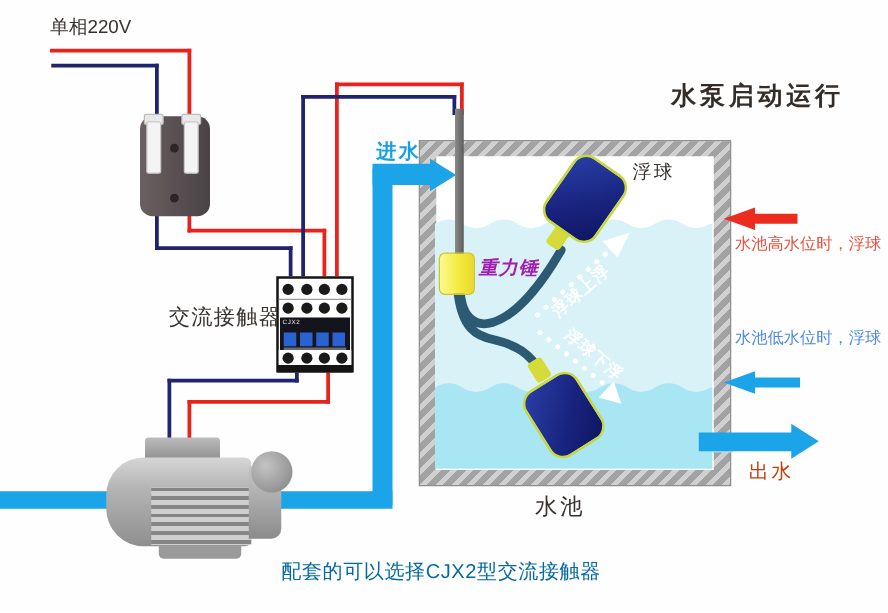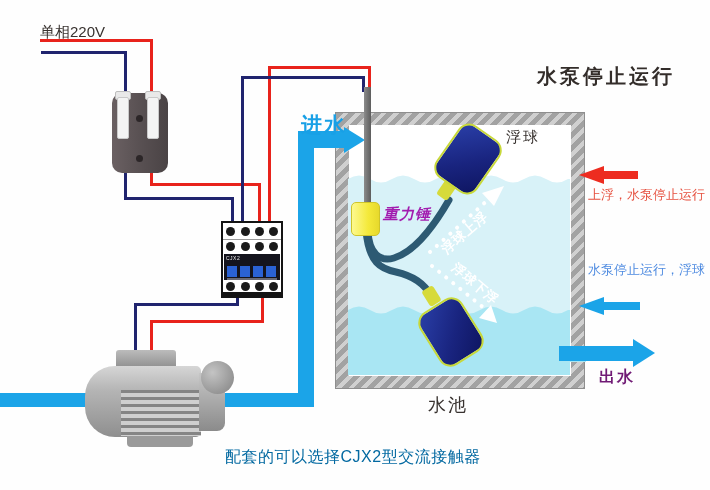--- a/index.html
+++ b/index.html
@@ -106,7 +106,7 @@
 
   
   .title{left:537px;top:63px;font-size:20px;font-weight:bold;letter-spacing:3px;color:#332d2a;}
-  .power{left:40px;top:23px;font-size:15px;color:#38322f;}
+  .power{left:40px;top:12px;font-size:15px;color:#38322f;}
   .lswitch{left:44px;top:106px;font-size:17px;letter-spacing:1px;}
   .lcontactor{left:135px;top:242px;font-size:17px;letter-spacing:1px;}
   .linlet{left:301px;top:111px;font-size:21px;font-weight:bold;color:#18a0e6;letter-spacing:2px;}

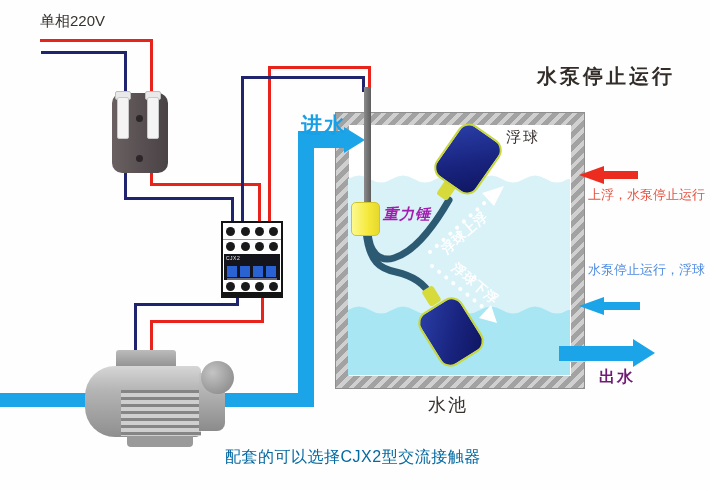--- a/index.html
+++ b/index.html
@@ -230,7 +230,7 @@
   <div class="arrShaft outShaft"></div>
   <div class="arrShaft outHead"></div>
 
-  <div class="lbl title">水泵停止运行</div>
+  <div class="lbl title">水泵启动运行</div>
   <div class="lbl power">单相220V</div>
   <div class="lbl linlet">进水</div>
   <div class="lbl lhammer">重力锤</div>

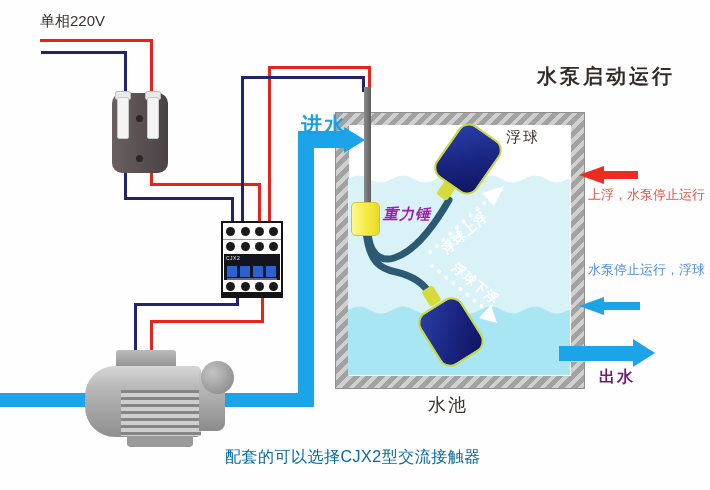--- a/index.html
+++ b/index.html
@@ -109,7 +109,7 @@
   .power{left:40px;top:12px;font-size:15px;color:#38322f;}
   .lswitch{left:44px;top:106px;font-size:17px;letter-spacing:1px;}
   .lcontactor{left:135px;top:242px;font-size:17px;letter-spacing:1px;}
-  .linlet{left:301px;top:111px;font-size:21px;font-weight:bold;color:#18a0e6;letter-spacing:2px;}
+  .linlet{left:301px;top:111px;font-size:16px;font-weight:bold;color:#18a0e6;letter-spacing:2px;}
   .lhammer{left:383px;top:205px;font-size:15px;font-weight:bold;color:#a21caf;letter-spacing:1px;font-style:italic;}
   .lfloat{left:506px;top:128px;font-size:15px;letter-spacing:2px;}
   .loutlet{left:599px;top:367px;font-size:16px;font-weight:bold;color:#701a75;letter-spacing:2px;}

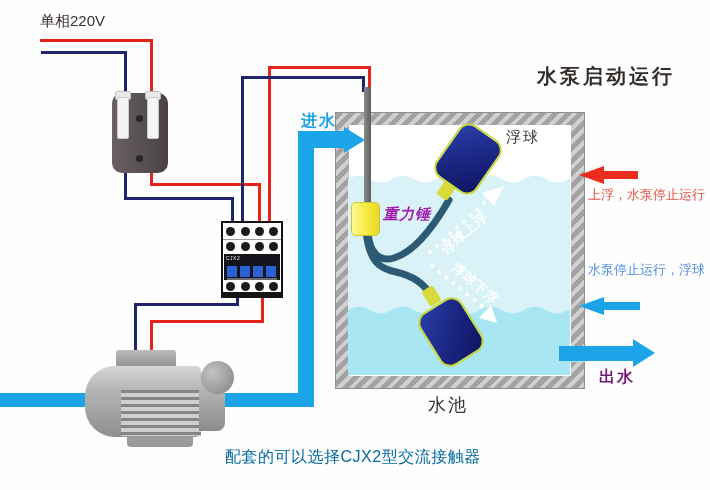--- a/index.html
+++ b/index.html
@@ -240,6 +240,7 @@
   <div class="lbl lfoot">配套的可以选择CJX2型交流接触器</div>
 
   <div class="lbl annRed" style="left:588px;top:185px;">
+    <div>水池高水位时，浮球</div>
     <div>上浮，水泵停止运行</div>
   </div>
   <div class="lbl annBlu" style="left:588px;top:260px;">

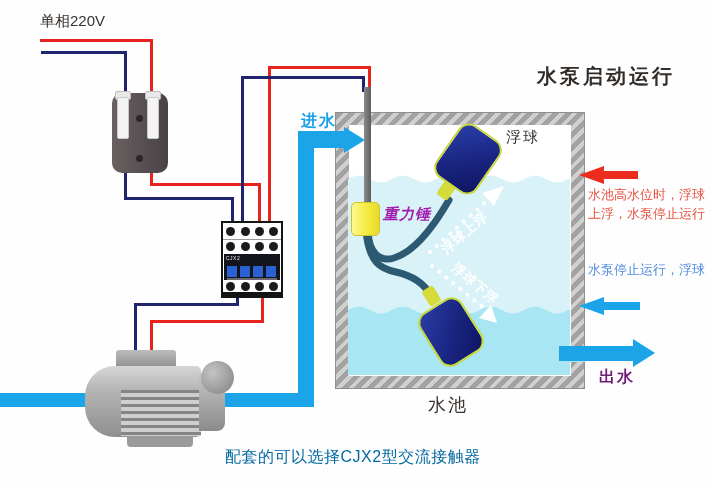--- a/index.html
+++ b/index.html
@@ -241,7 +241,6 @@
 
   <div class="lbl annRed" style="left:588px;top:185px;">
     <div>水池高水位时，浮球</div>
-    <div>上浮，水泵停止运行</div>
   </div>
   <div class="lbl annBlu" style="left:588px;top:260px;">
     <div>水泵停止运行，浮球</div>

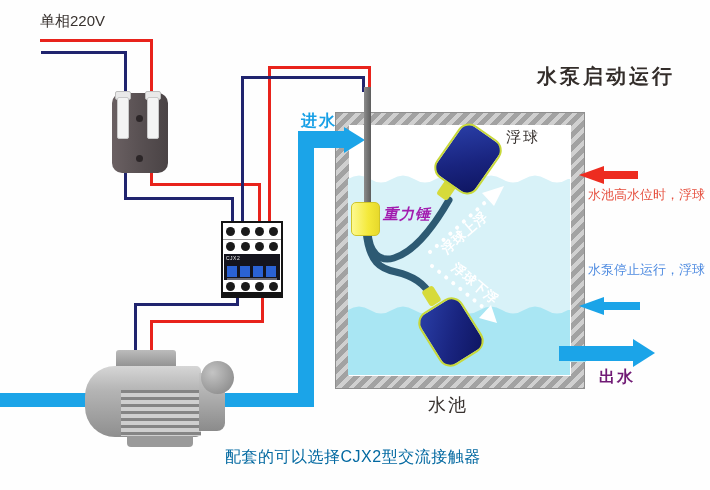--- a/index.html
+++ b/index.html
@@ -232,6 +232,7 @@
 
   <div class="lbl title">水泵启动运行</div>
   <div class="lbl power">单相220V</div>
+  <div class="lbl lcontactor">交流接触器</div>
   <div class="lbl linlet">进水</div>
   <div class="lbl lhammer">重力锤</div>
   <div class="lbl lfloat">浮球</div>

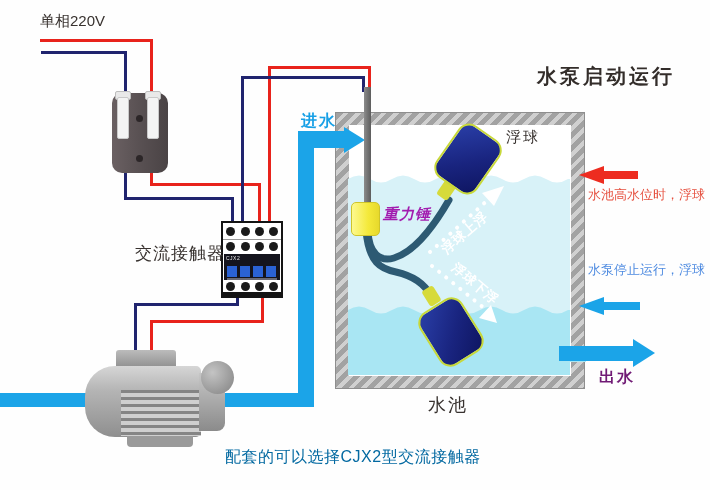--- a/index.html
+++ b/index.html
@@ -244,7 +244,7 @@
     <div>水池高水位时，浮球</div>
   </div>
   <div class="lbl annBlu" style="left:588px;top:260px;">
-    <div>水泵停止运行，浮球</div>
+    <div>水池低水位时，浮球</div>
   </div>
 
 </div>

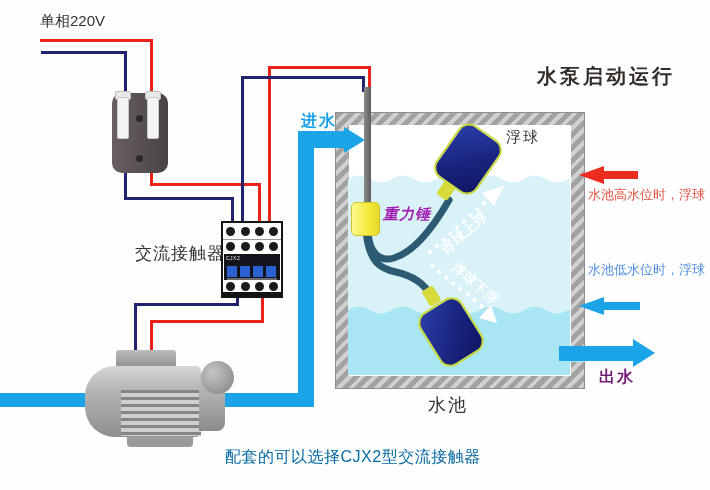--- a/index.html
+++ b/index.html
@@ -112,7 +112,7 @@
   .linlet{left:301px;top:111px;font-size:16px;font-weight:bold;color:#18a0e6;letter-spacing:2px;}
   .lhammer{left:383px;top:205px;font-size:15px;font-weight:bold;color:#a21caf;letter-spacing:1px;font-style:italic;}
   .lfloat{left:506px;top:128px;font-size:15px;letter-spacing:2px;}
-  .loutlet{left:599px;top:367px;font-size:16px;font-weight:bold;color:#701a75;letter-spacing:2px;}
+  .loutlet{left:599px;top:367px;font-size:16px;font-weight:normal;color:#c2410c;letter-spacing:2px;}
   .ltank{left:428px;top:393px;font-size:18px;letter-spacing:2px;}
   .lpump{left:45px;top:448px;font-size:16px;letter-spacing:1px;}
   .lfoot{left:225px;top:447px;font-size:16px;color:#0369a1;letter-spacing:.5px;}

